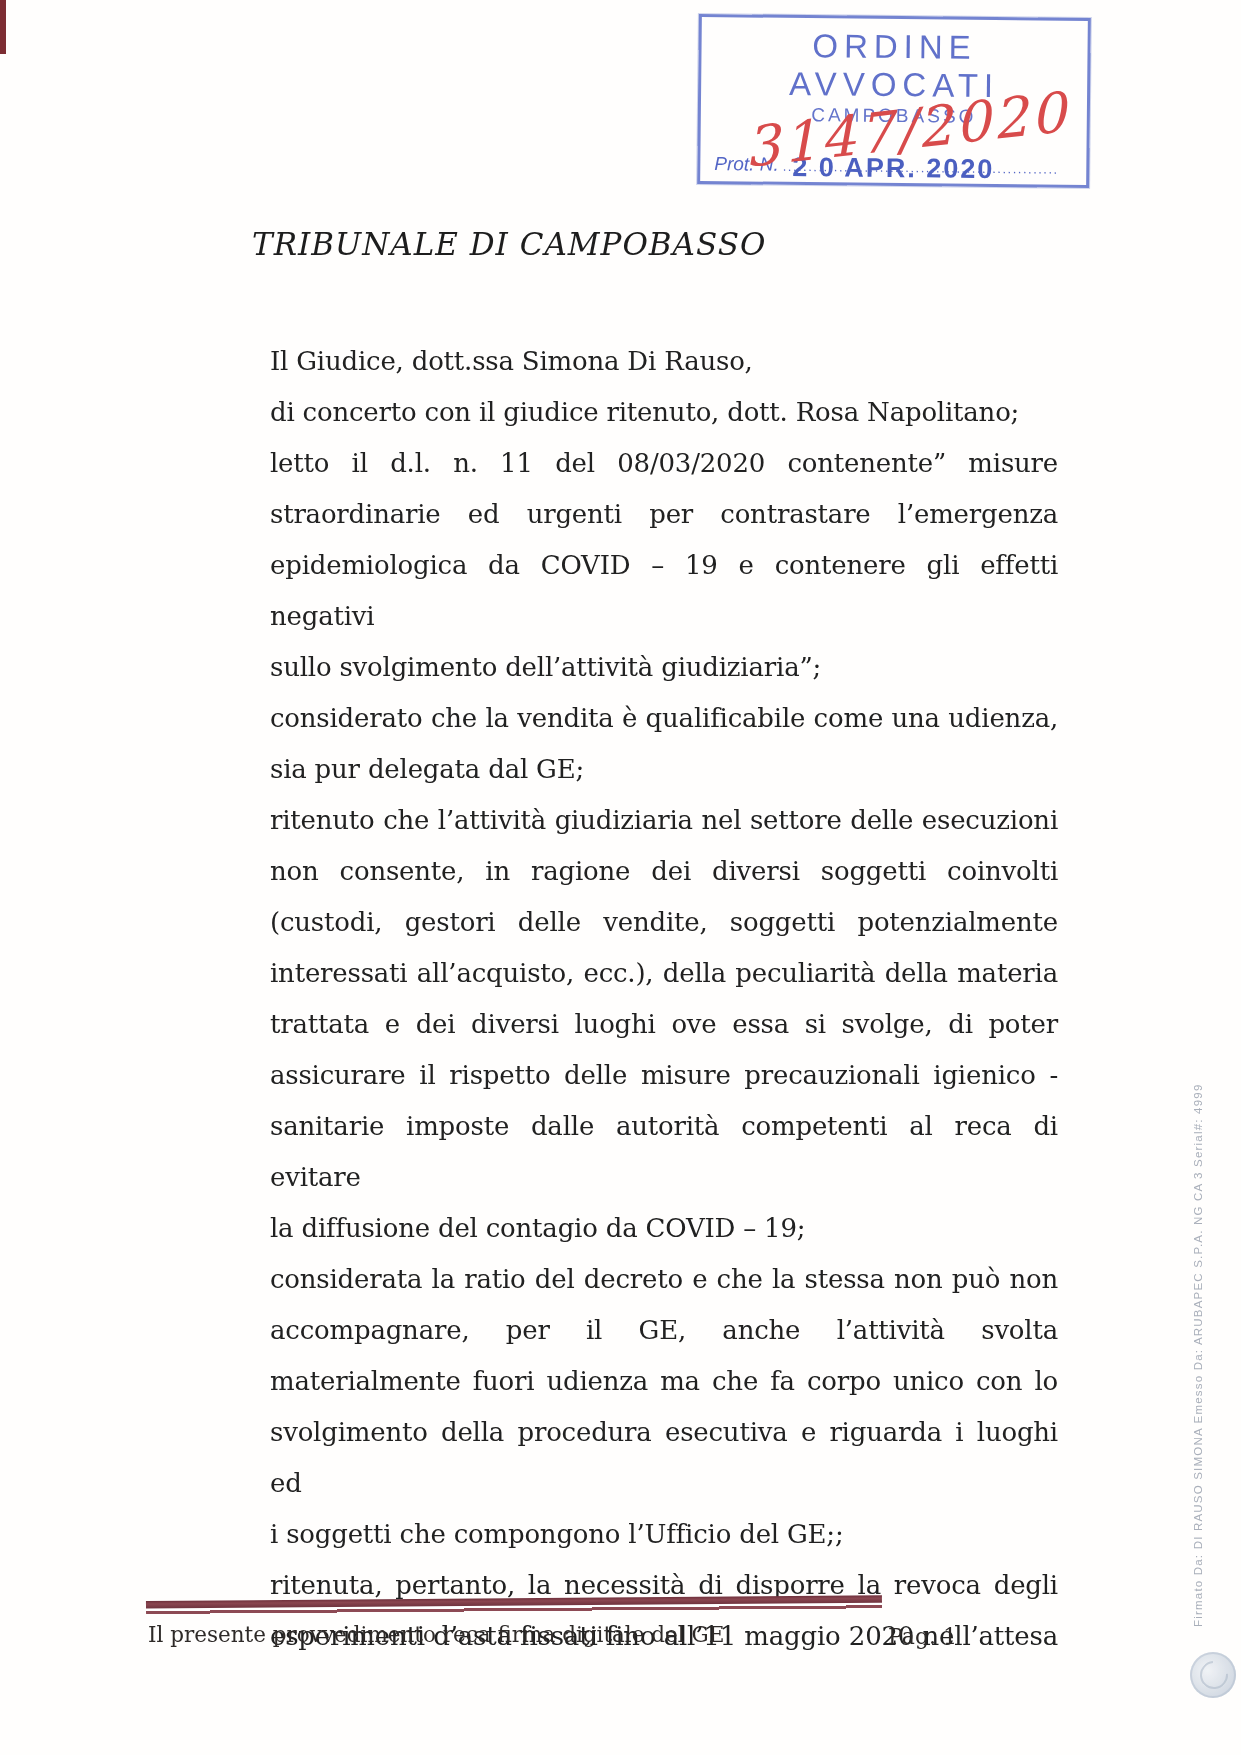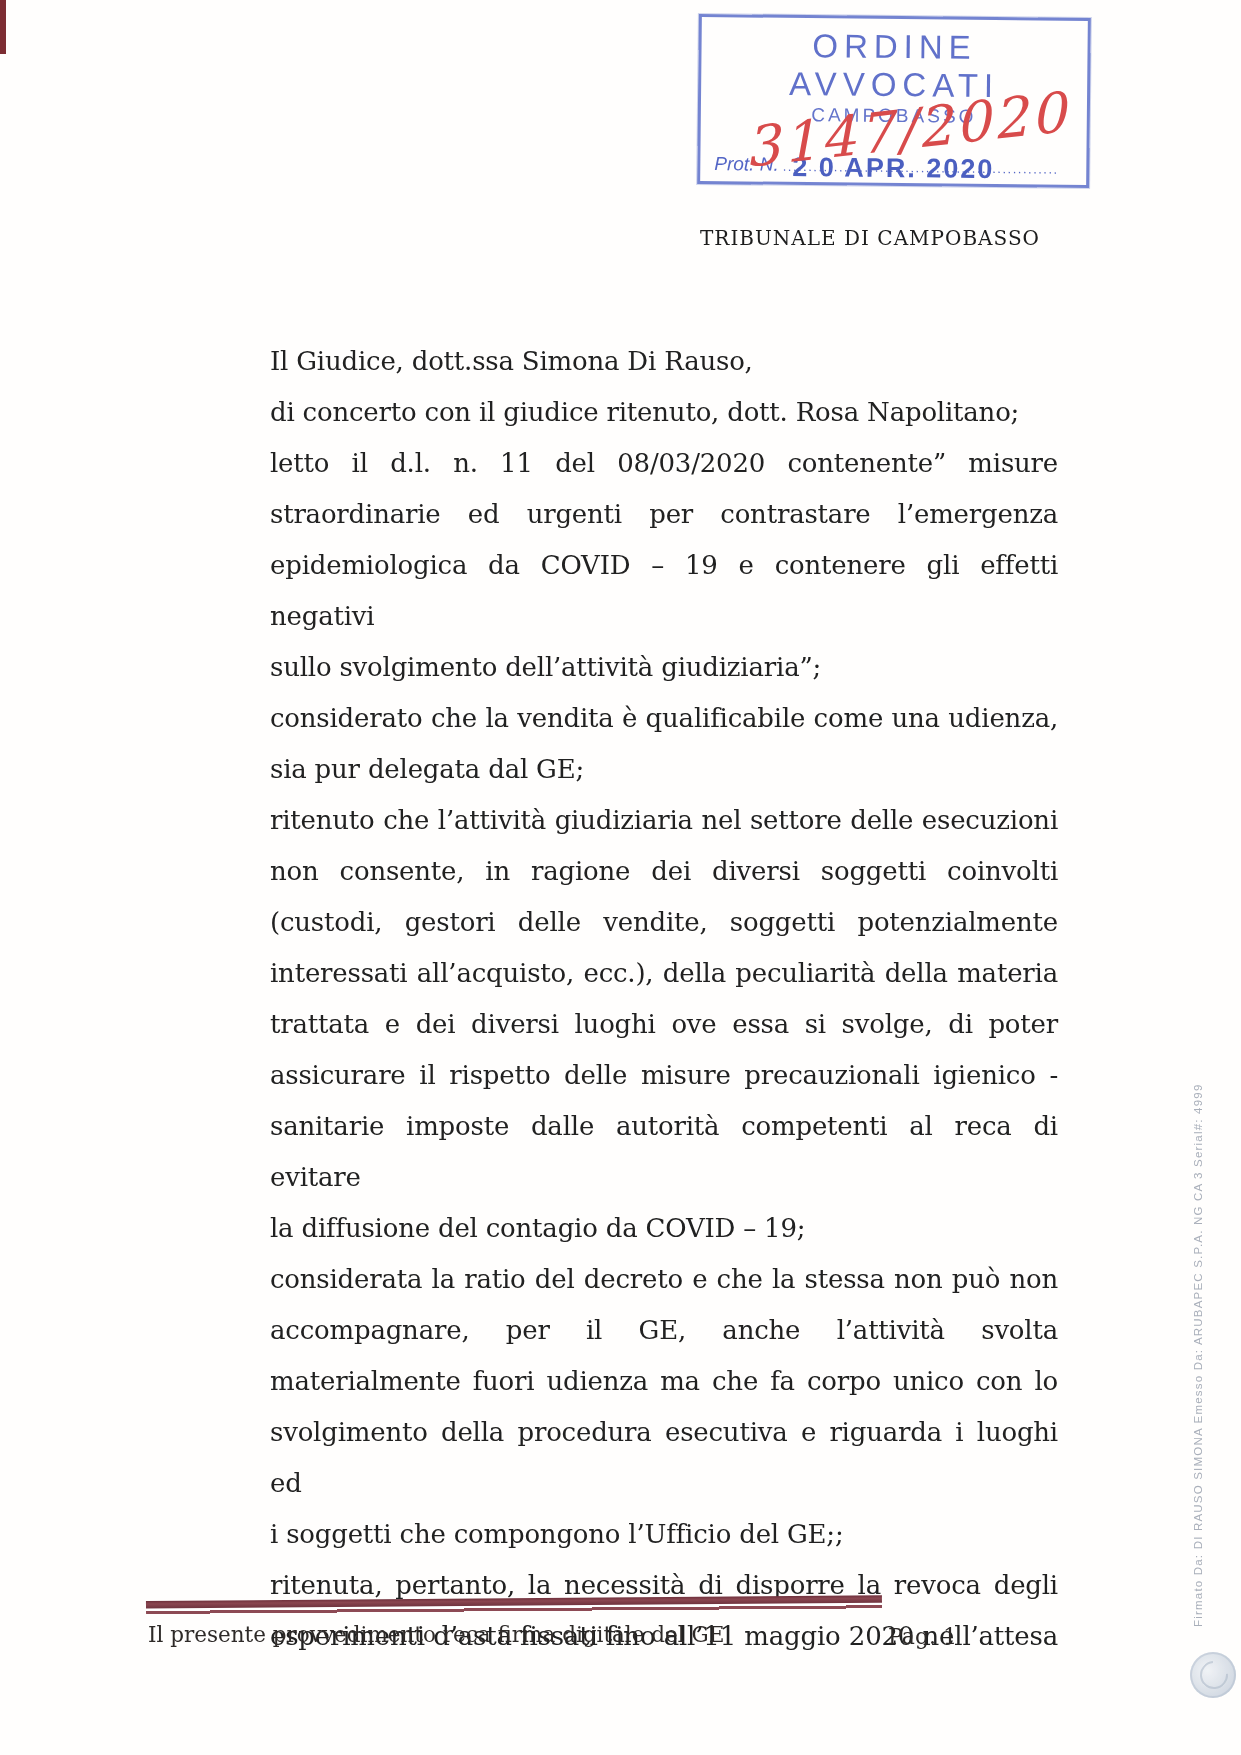--- a/index.html
+++ b/index.html
@@ -62,9 +62,10 @@
   
   .doc-title{
     position:absolute;left:222px;width:788px;top:226px;
-    text-align:right;font-size:20px;letter-spacing:1px;
+    text-align:left;font-size:31px;letter-spacing:1px;
     color:#1d1d1d;
     transform:translateX(30px);
+    font-style:italic;
   }
   
   .body-text{

